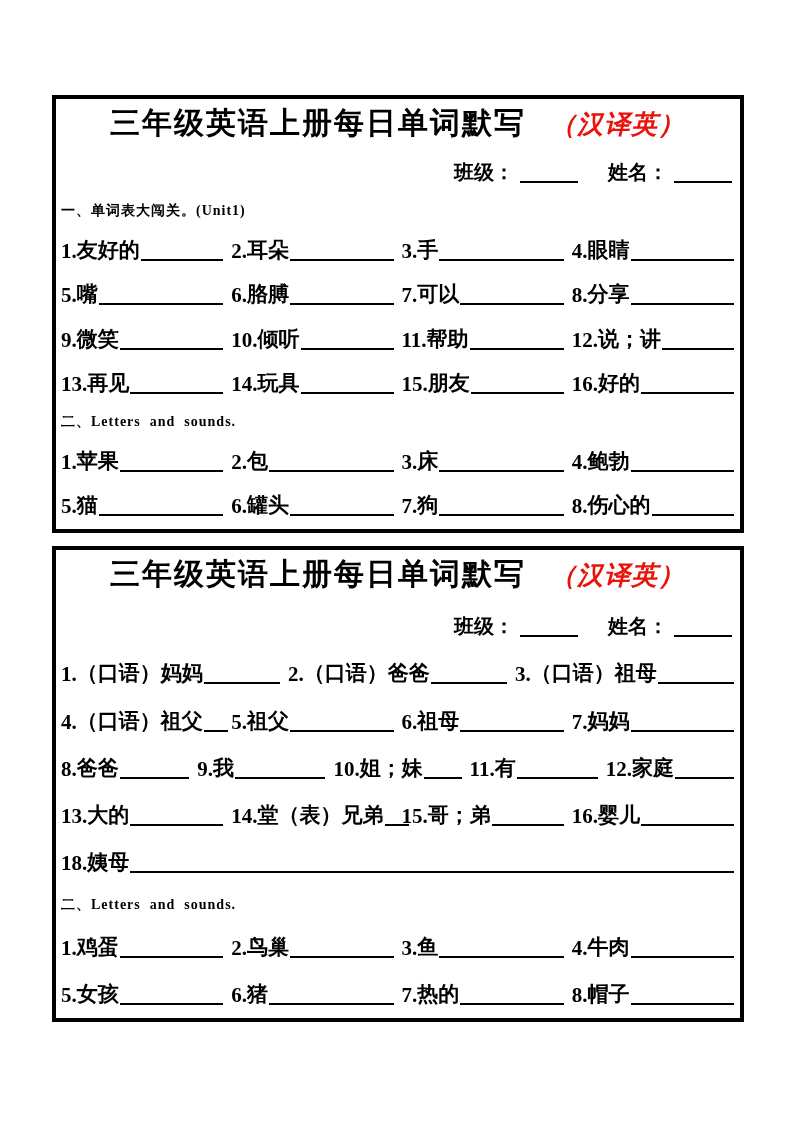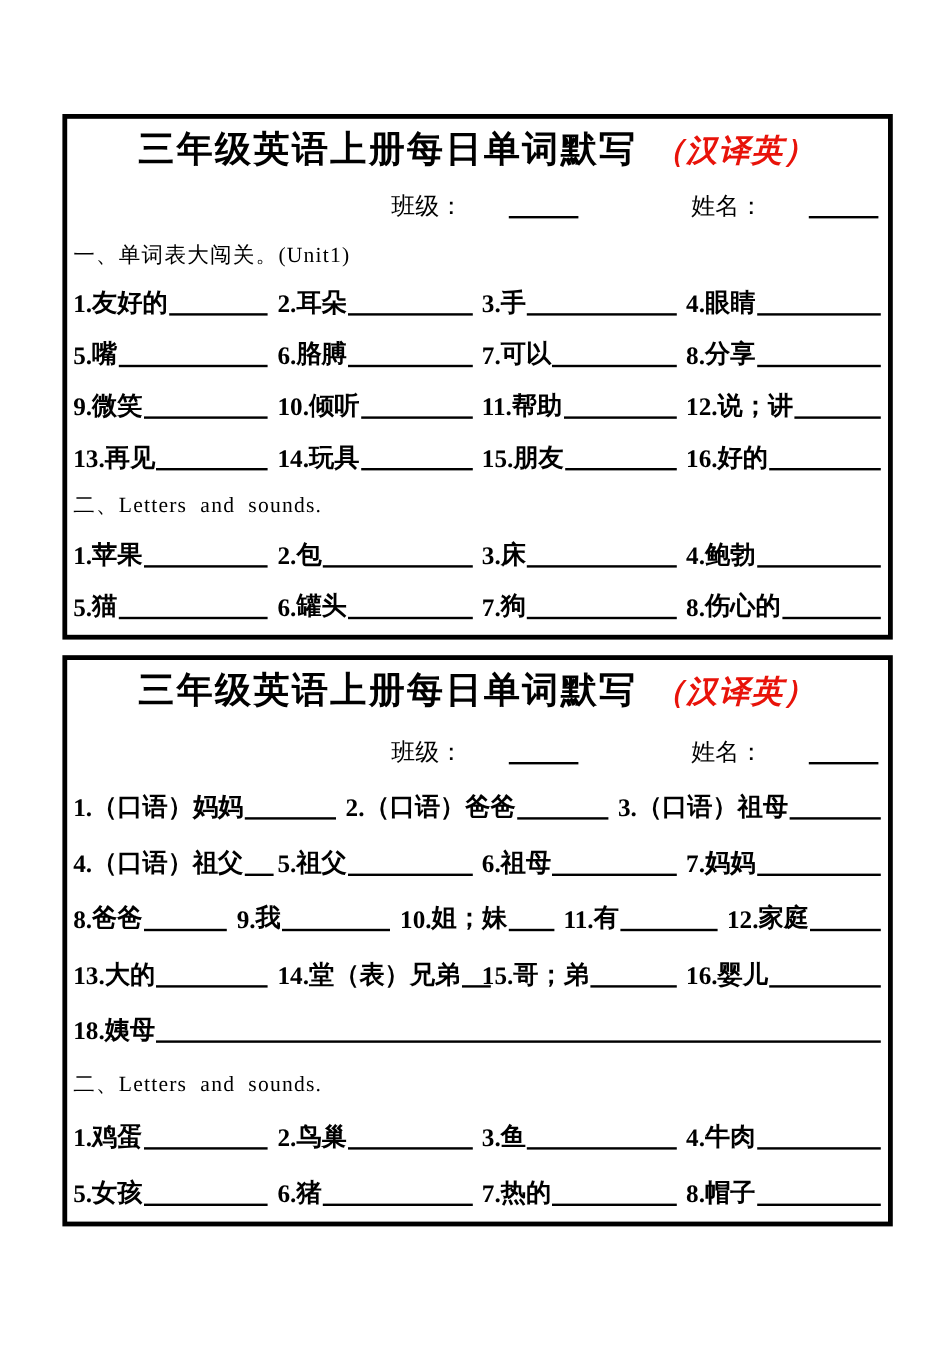--- a/index.html
+++ b/index.html
@@ -43,6 +43,7 @@
     font-size: 30px;
     letter-spacing: 2px;
     line-height: 1.2;
+    font-family: Liberation Mono, monospace;
   }
   .ws-title { color: #000000; }
   .ws-subtitle {

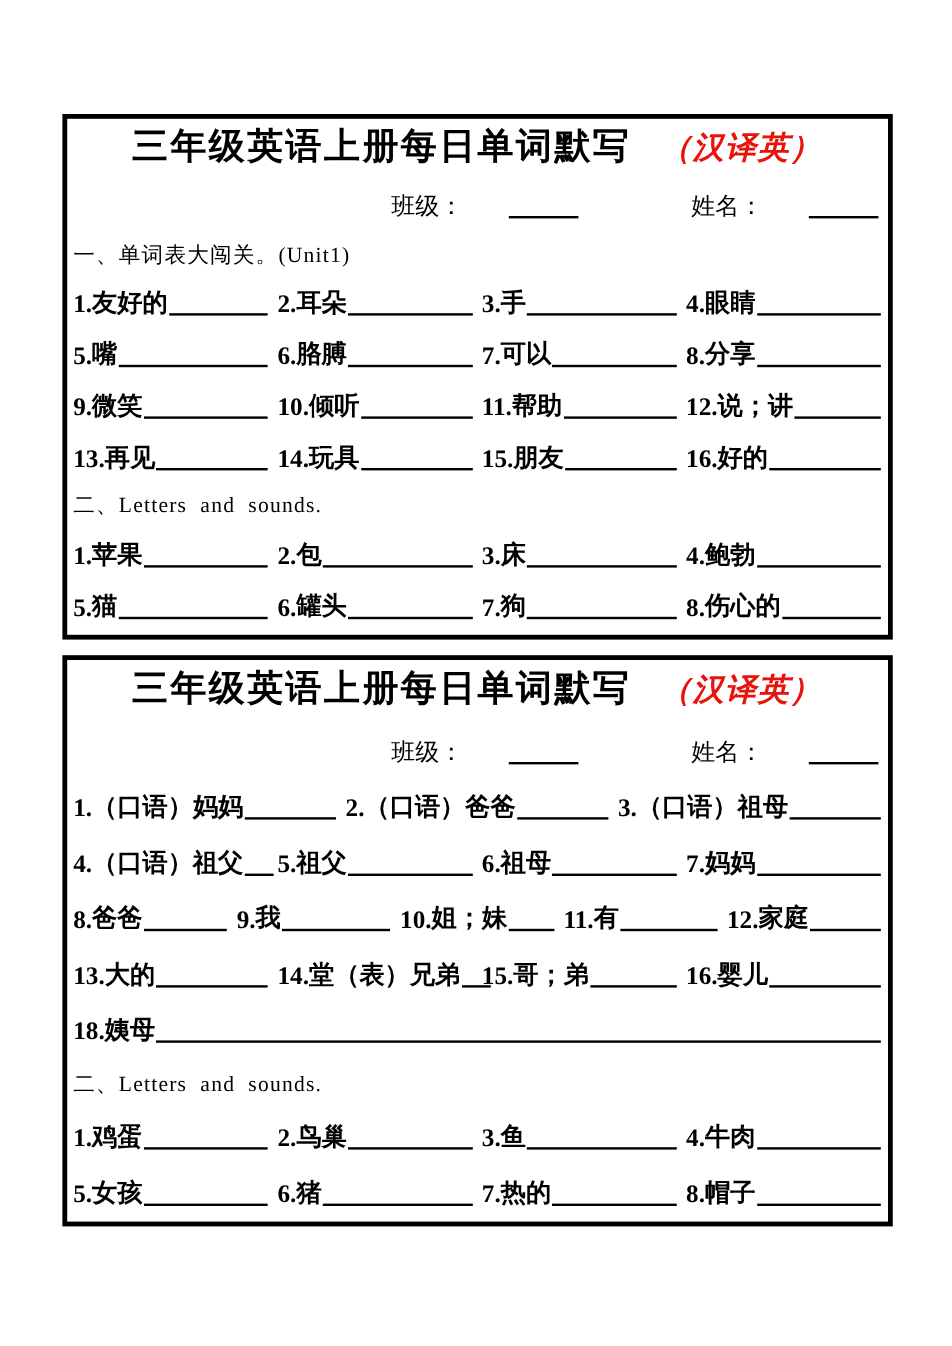--- a/index.html
+++ b/index.html
@@ -58,9 +58,8 @@
     justify-content: flex-end;
     align-items: flex-end;
     font-size: 20px;
-    font-weight: normal;
+    font-weight: bold;
     padding-right: 2px;
-    gap: 32px;
   }
   .field-label { white-space: nowrap; }
   .field-blank {

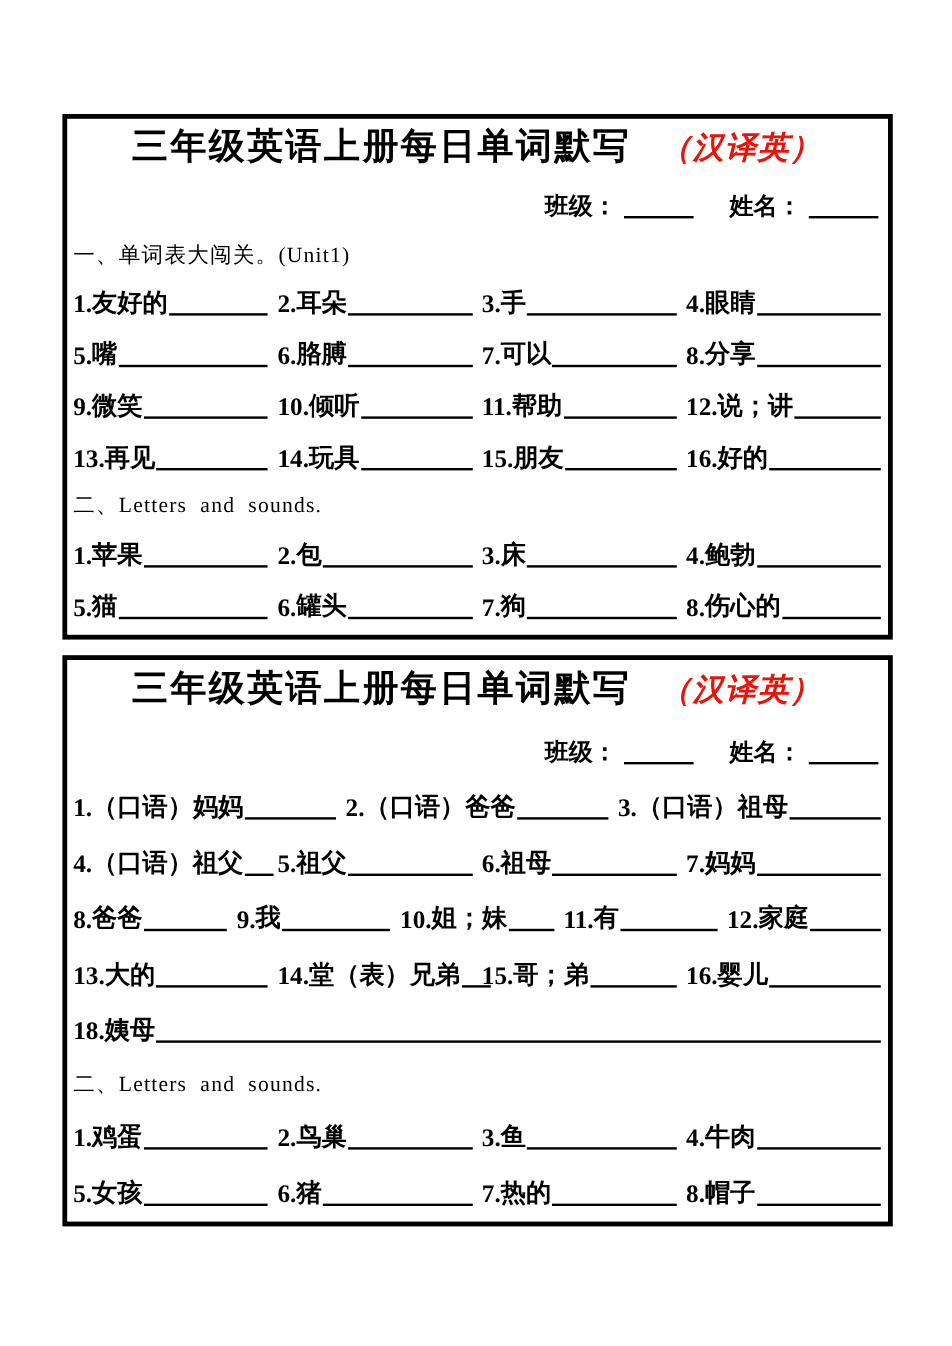--- a/index.html
+++ b/index.html
@@ -73,8 +73,8 @@
   .field-gap { width: 28px; }
 
   .section-heading {
-    font-size: 18px;
-    font-weight: normal;
+    font-size: 14px;
+    font-weight: bold;
     display: flex;
     align-items: flex-end;
     white-space: pre;

